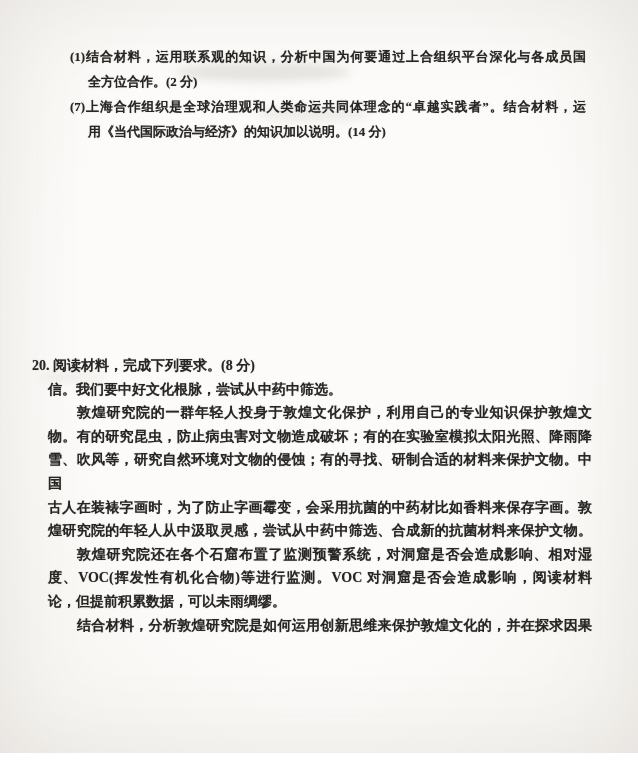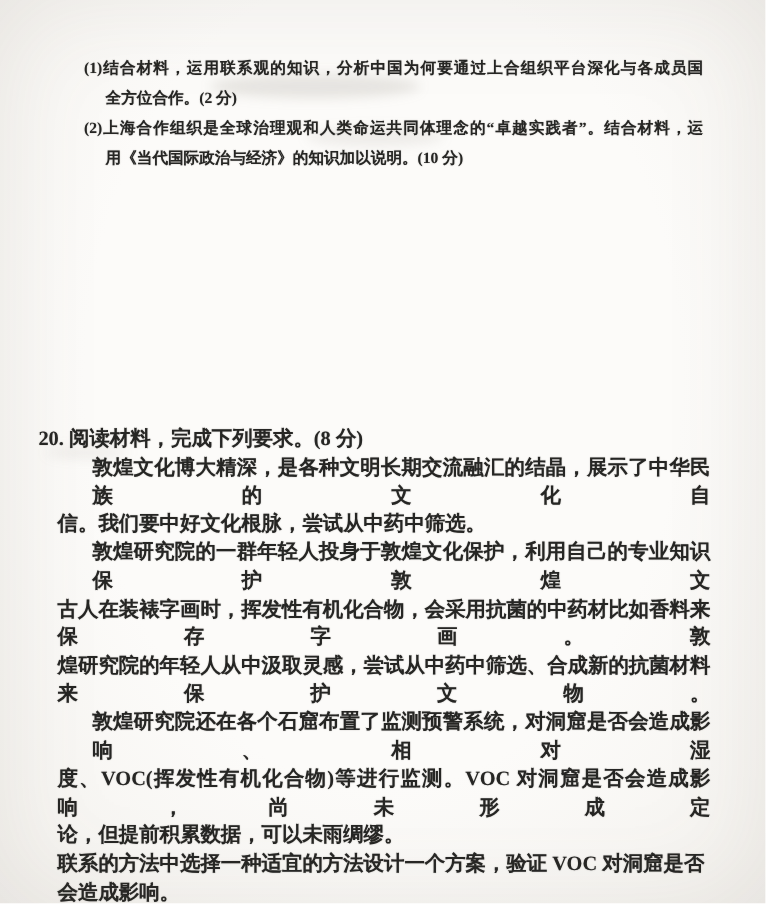--- a/index.html
+++ b/index.html
@@ -78,7 +78,7 @@
   <div class="q19">
     <div class="ln full">(1)结合材料，运用联系观的知识，分析中国为何要通过上合组织平台深化与各成员国</div>
     <div class="ln hang">全方位合作。(2 分)</div>
-    <div class="ln full">(2)上海合作组织是全球治理观和人类命运共同体理念的“卓越实践者”。结合材料，运</div>
+    <div class="ln full">(7)上海合作组织是全球治理观和人类命运共同体理念的“卓越实践者”。结合材料，运</div>
     <div class="ln hang">用《当代国际政治与经济》的知识加以说明。(10 分)</div>
   </div>
 

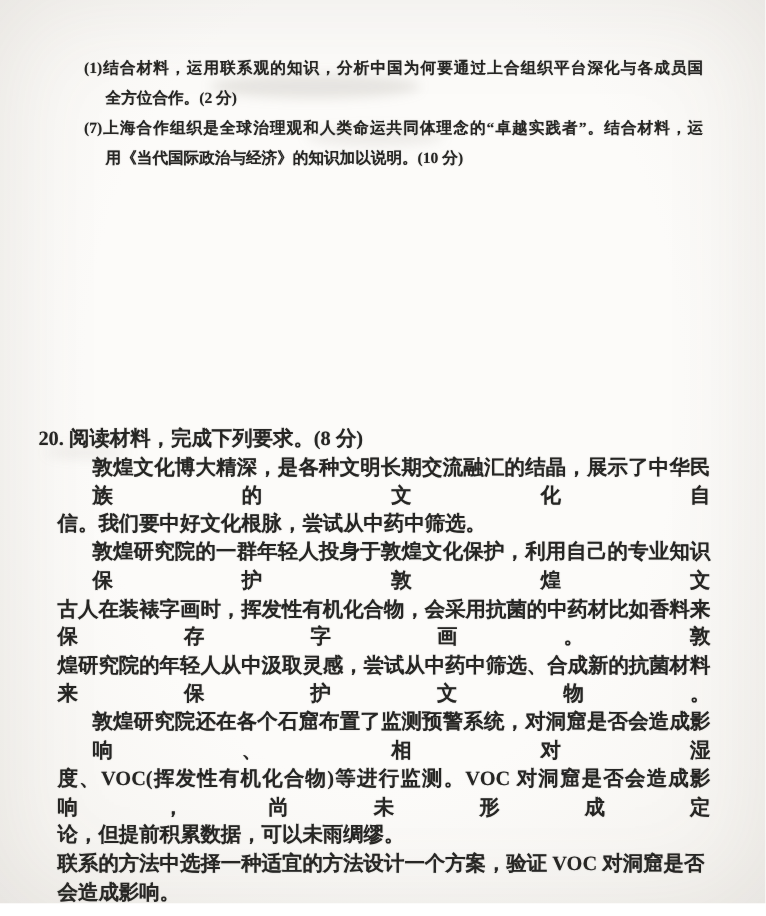--- a/index.html
+++ b/index.html
@@ -79,7 +79,7 @@
     <div class="ln full">(1)结合材料，运用联系观的知识，分析中国为何要通过上合组织平台深化与各成员国</div>
     <div class="ln hang">全方位合作。(2 分)</div>
     <div class="ln full">(7)上海合作组织是全球治理观和人类命运共同体理念的“卓越实践者”。结合材料，运</div>
-    <div class="ln hang">用《当代国际政治与经济》的知识加以说明。(10 分)</div>
+    <div class="ln hang">用《当代国际政治与经济》的知识加以说明。(14 分)</div>
   </div>
 
   <div class="q20">

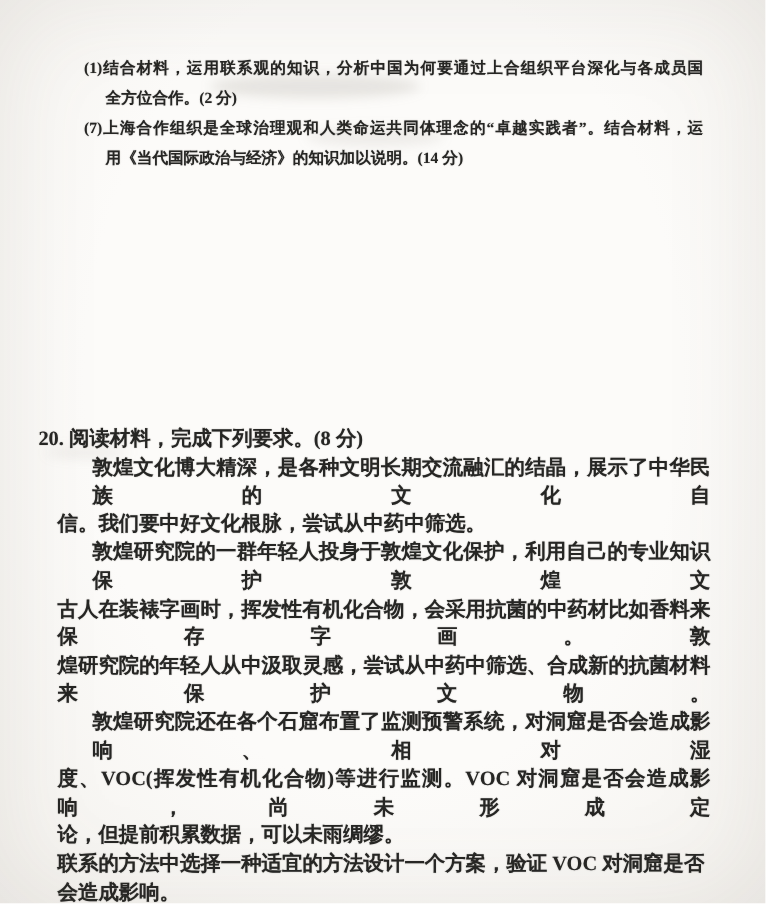--- a/index.html
+++ b/index.html
@@ -59,7 +59,7 @@
     left: 48px;
     top: 354px;
     width: 544px;
-    font-size: 17px;
+    font-size: 14px;
     line-height: 23.6px;
   }
   .q20 .head { margin-left: -16px; }

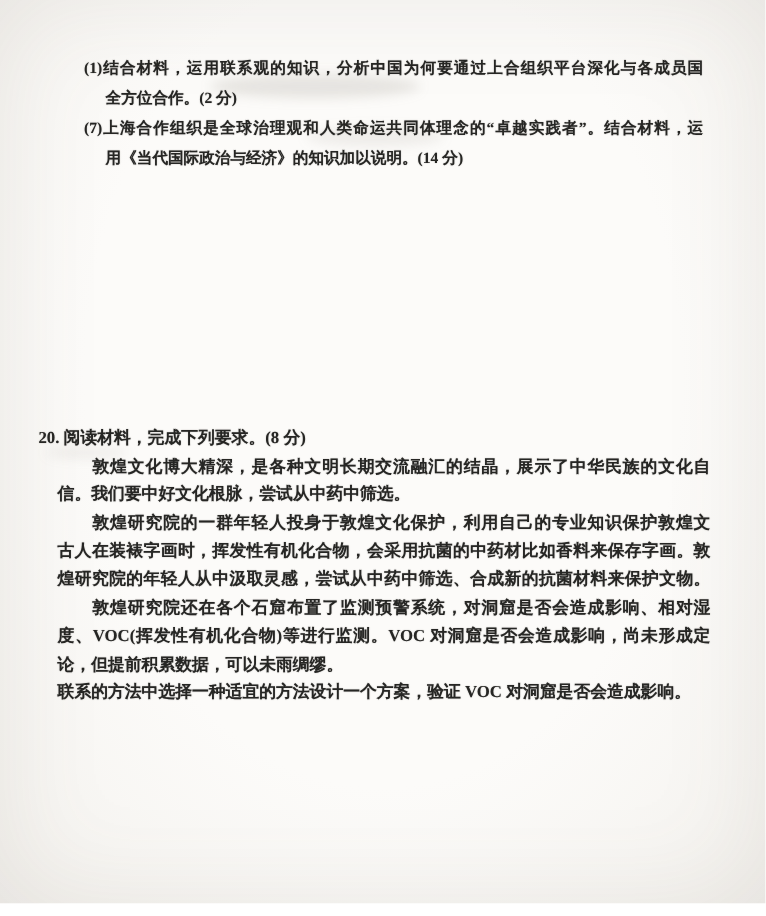--- a/index.html
+++ b/index.html
@@ -85,7 +85,6 @@
   <div class="q20">
     <div class="ln head">20. 阅读材料，完成下列要求。(8 分)</div>
 
-    <div class="ln ind full">敦煌文化博大精深，是各种文明长期交流融汇的结晶，展示了中华民族的文化自</div>
     <div class="ln">信。我们要中好文化根脉，尝试从中药中筛选。</div>
 
     <div class="ln ind full">敦煌研究院的一群年轻人投身于敦煌文化保护，利用自己的专业知识保护敦煌文</div>

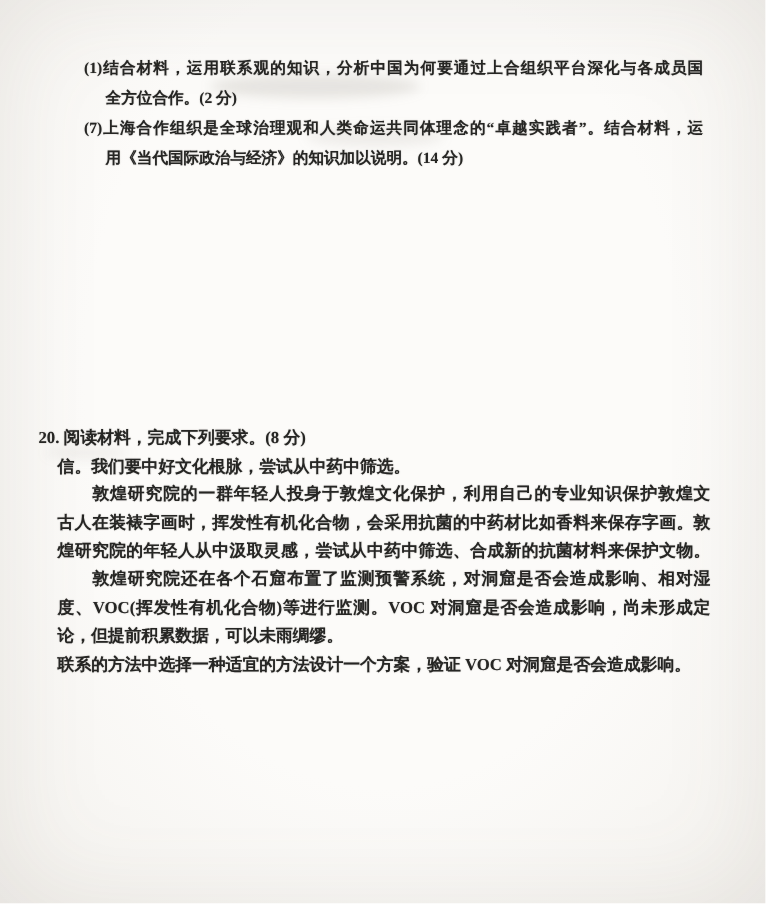--- a/index.html
+++ b/index.html
@@ -88,6 +88,7 @@
     <div class="ln">信。我们要中好文化根脉，尝试从中药中筛选。</div>
 
     <div class="ln ind full">敦煌研究院的一群年轻人投身于敦煌文化保护，利用自己的专业知识保护敦煌文</div>
+    <div class="ln full">物。有的研究昆虫，防止病虫害对文物造成破坏；有的在实验室模拟太阳光照、降雨降</div>
     <div class="ln full">古人在装裱字画时，挥发性有机化合物，会采用抗菌的中药材比如香料来保存字画。敦</div>
     <div class="ln full">煌研究院的年轻人从中汲取灵感，尝试从中药中筛选、合成新的抗菌材料来保护文物。</div>
 

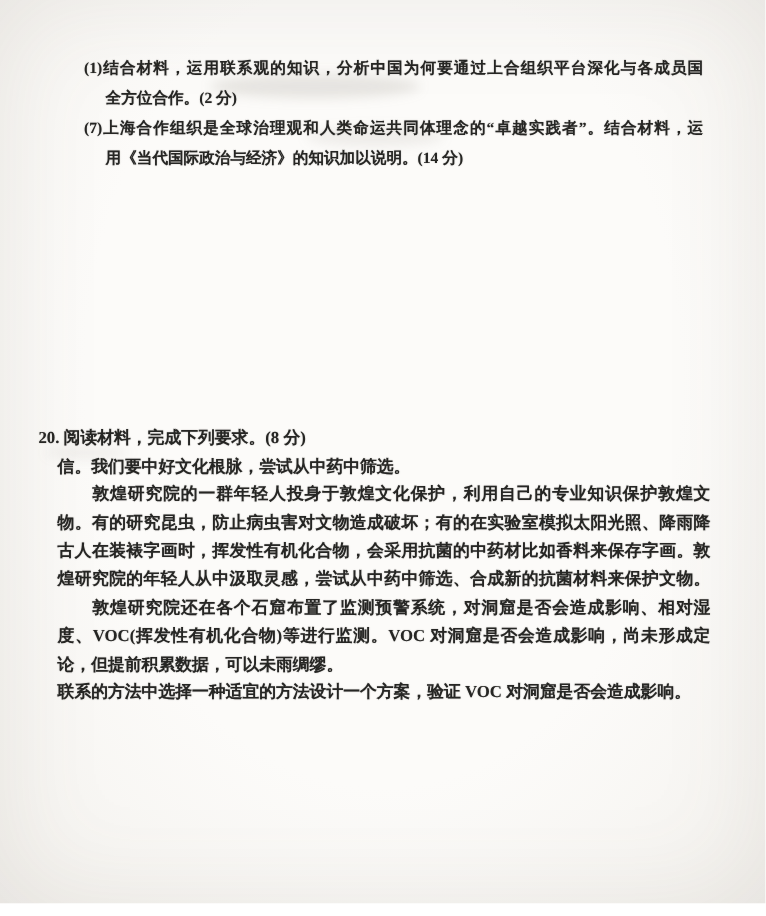--- a/index.html
+++ b/index.html
@@ -89,6 +89,7 @@
 
     <div class="ln ind full">敦煌研究院的一群年轻人投身于敦煌文化保护，利用自己的专业知识保护敦煌文</div>
     <div class="ln full">物。有的研究昆虫，防止病虫害对文物造成破坏；有的在实验室模拟太阳光照、降雨降</div>
+    <div class="ln full">雪、吹风等，研究自然环境对文物的侵蚀；有的寻找、研制合适的材料来保护文物。中国</div>
     <div class="ln full">古人在装裱字画时，挥发性有机化合物，会采用抗菌的中药材比如香料来保存字画。敦</div>
     <div class="ln full">煌研究院的年轻人从中汲取灵感，尝试从中药中筛选、合成新的抗菌材料来保护文物。</div>
 

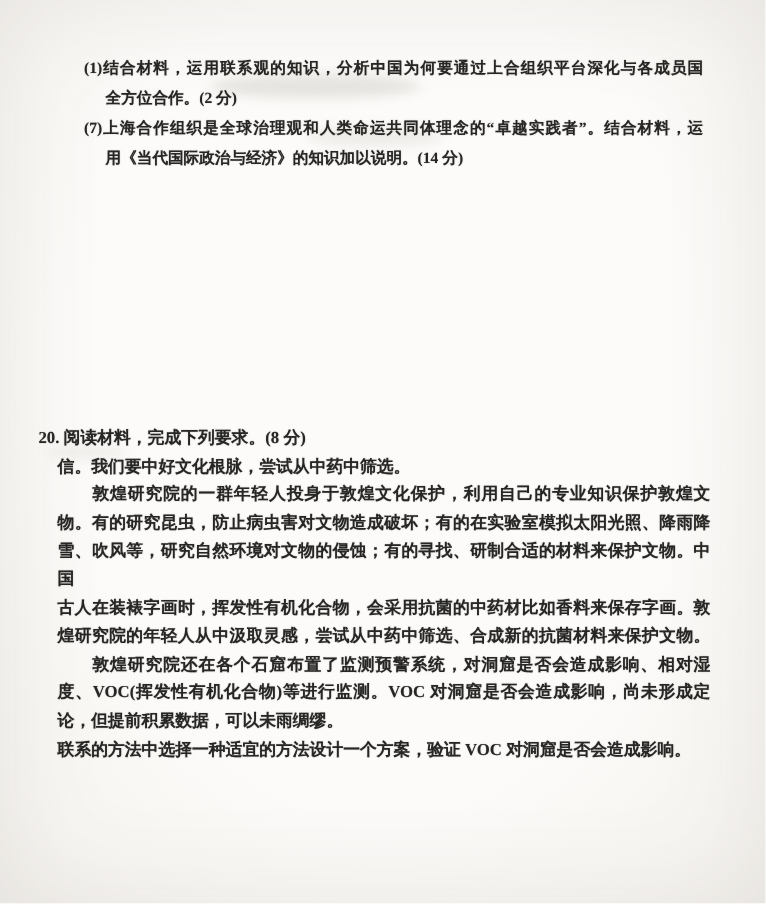--- a/index.html
+++ b/index.html
@@ -90,7 +90,7 @@
     <div class="ln ind full">敦煌研究院的一群年轻人投身于敦煌文化保护，利用自己的专业知识保护敦煌文</div>
     <div class="ln full">物。有的研究昆虫，防止病虫害对文物造成破坏；有的在实验室模拟太阳光照、降雨降</div>
     <div class="ln full">雪、吹风等，研究自然环境对文物的侵蚀；有的寻找、研制合适的材料来保护文物。中国</div>
-    <div class="ln full">古人在装裱字画时，挥发性有机化合物，会采用抗菌的中药材比如香料来保存字画。敦</div>
+    <div class="ln full">古人在装裱字画时，为了防止字画霉变，会采用抗菌的中药材比如香料来保存字画。敦</div>
     <div class="ln full">煌研究院的年轻人从中汲取灵感，尝试从中药中筛选、合成新的抗菌材料来保护文物。</div>
 
     <div class="ln ind full">敦煌研究院还在各个石窟布置了监测预警系统，对洞窟是否会造成影响、相对湿</div>

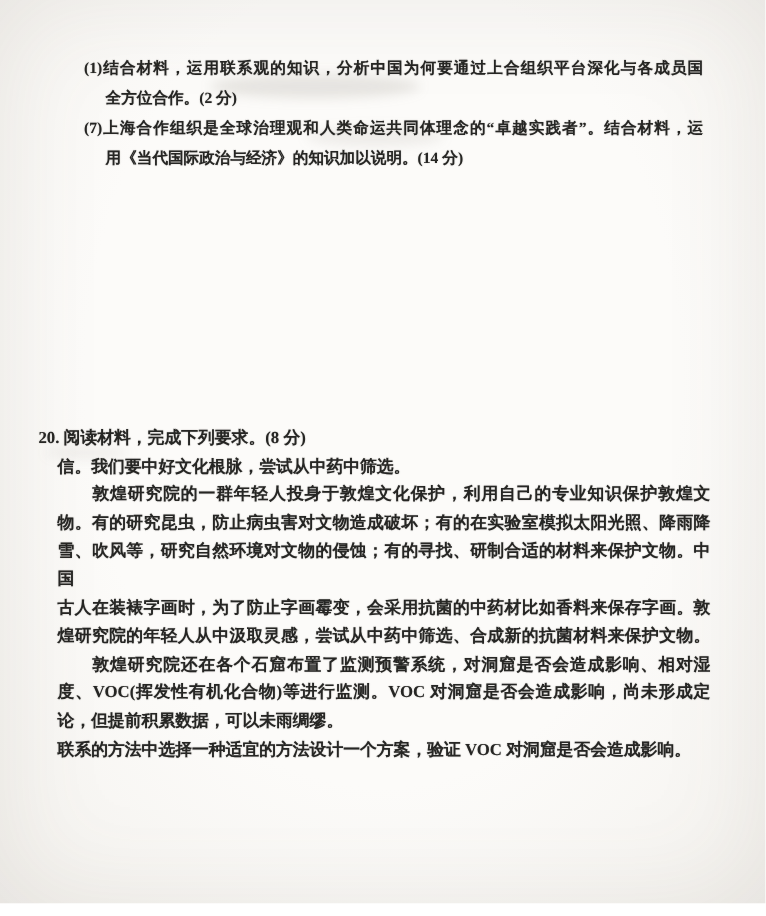--- a/index.html
+++ b/index.html
@@ -94,7 +94,7 @@
     <div class="ln full">煌研究院的年轻人从中汲取灵感，尝试从中药中筛选、合成新的抗菌材料来保护文物。</div>
 
     <div class="ln ind full">敦煌研究院还在各个石窟布置了监测预警系统，对洞窟是否会造成影响、相对湿</div>
-    <div class="ln full">度、VOC(挥发性有机化合物)等进行监测。VOC 对洞窟是否会造成影响，尚未形成定</div>
+    <div class="ln full">度、VOC(挥发性有机化合物)等进行监测。VOC 对洞窟是否会造成影响，阅读材料</div>
     <div class="ln">论，但提前积累数据，可以未雨绸缪。</div>
 
     <div class="ln">联系的方法中选择一种适宜的方法设计一个方案，验证 VOC 对洞窟是否会造成影响。</div>

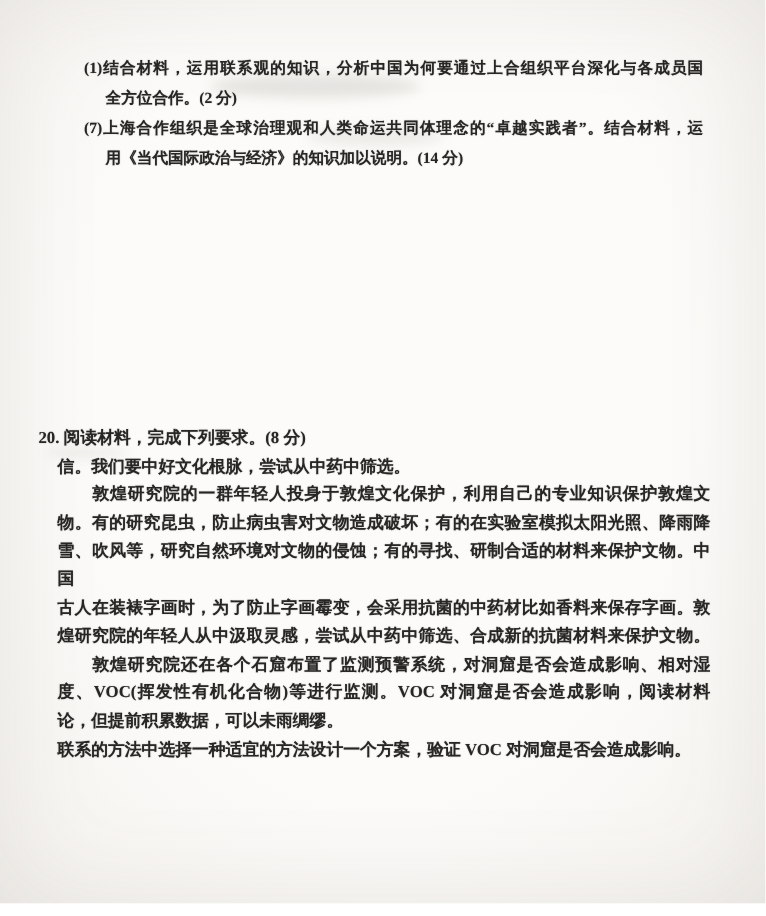--- a/index.html
+++ b/index.html
@@ -97,6 +97,7 @@
     <div class="ln full">度、VOC(挥发性有机化合物)等进行监测。VOC 对洞窟是否会造成影响，阅读材料</div>
     <div class="ln">论，但提前积累数据，可以未雨绸缪。</div>
 
+    <div class="ln ind full">结合材料，分析敦煌研究院是如何运用创新思维来保护敦煌文化的，并在探求因果</div>
     <div class="ln">联系的方法中选择一种适宜的方法设计一个方案，验证 VOC 对洞窟是否会造成影响。</div>
   </div>
 

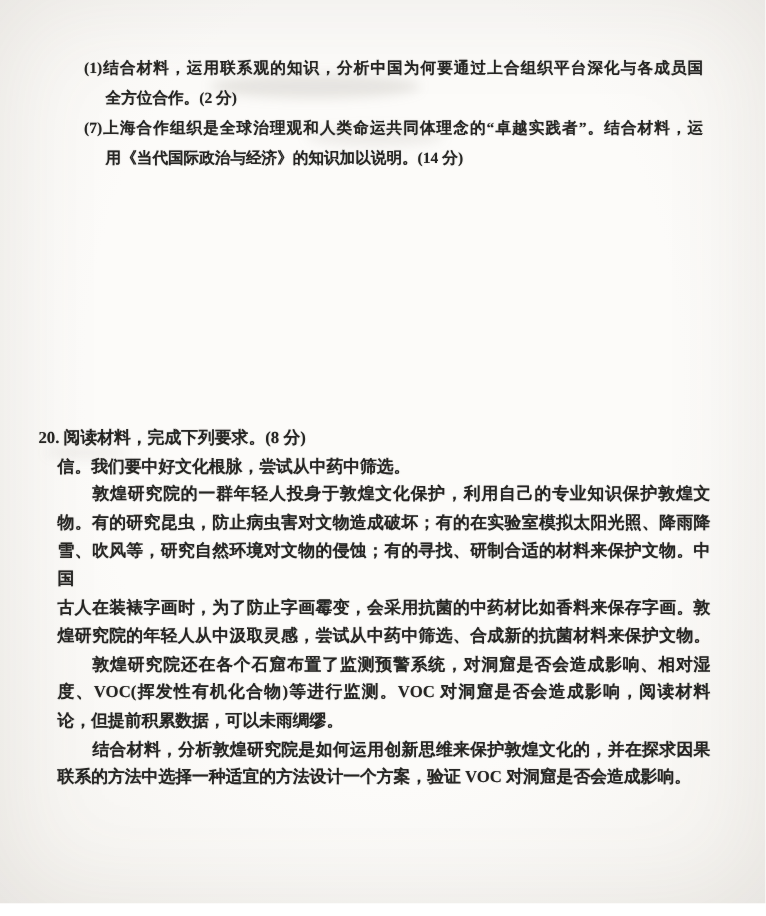--- a/index.html
+++ b/index.html
@@ -98,7 +98,6 @@
     <div class="ln">论，但提前积累数据，可以未雨绸缪。</div>
 
     <div class="ln ind full">结合材料，分析敦煌研究院是如何运用创新思维来保护敦煌文化的，并在探求因果</div>
-    <div class="ln">联系的方法中选择一种适宜的方法设计一个方案，验证 VOC 对洞窟是否会造成影响。</div>
   </div>
 
   <div class="vignette"></div>

